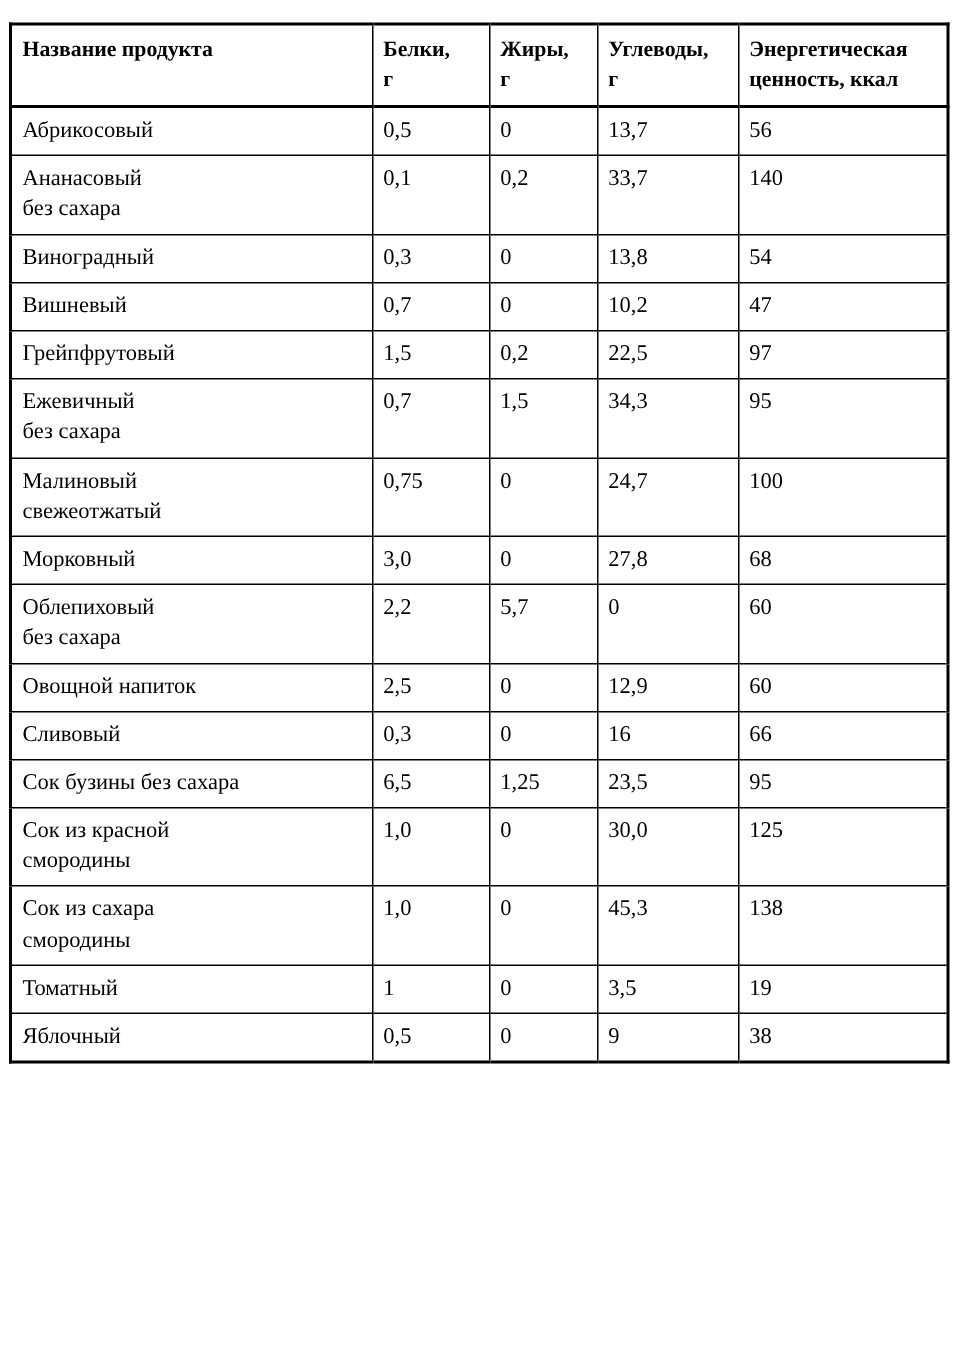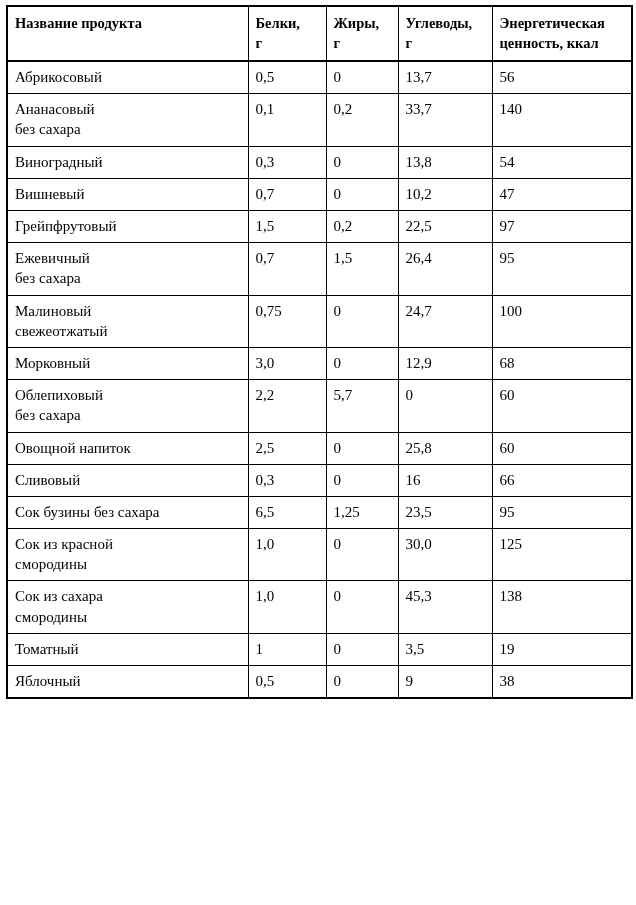--- a/index.html
+++ b/index.html
@@ -19,7 +19,7 @@
     width: 624px;
     height: 905px;
     box-sizing: border-box;
-    padding: 5px 5px 0 6px;
+    padding: 15px 5px 0 6px;
   }
   table.nutrition {
     border-collapse: collapse;

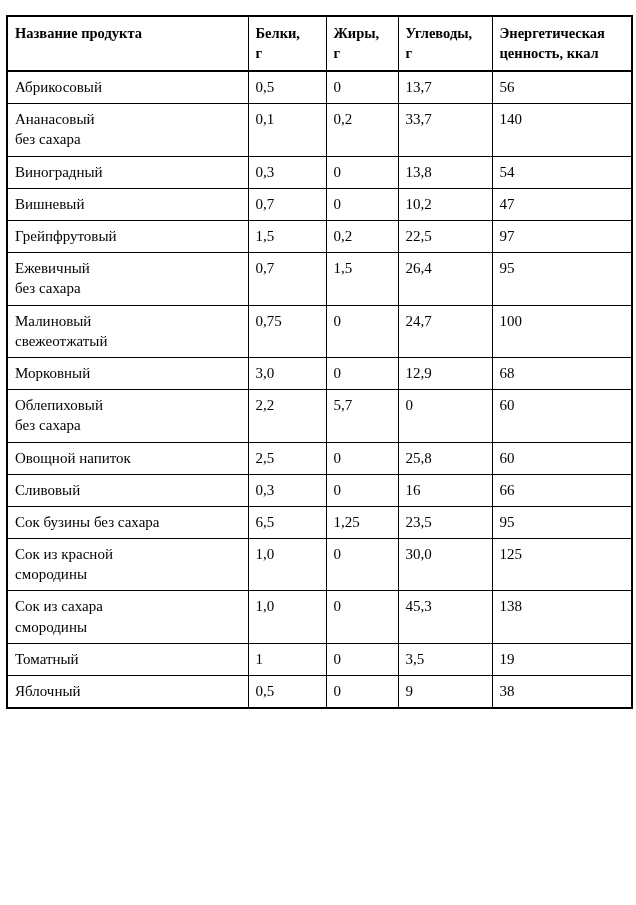--- a/index.html
+++ b/index.html
@@ -154,7 +154,7 @@
           </td>
           <td>0,7</td>
           <td>1,5</td>
-          <td>26,4</td>
+          <td>34,3</td>
           <td>95</td>
         </tr>
         <tr>

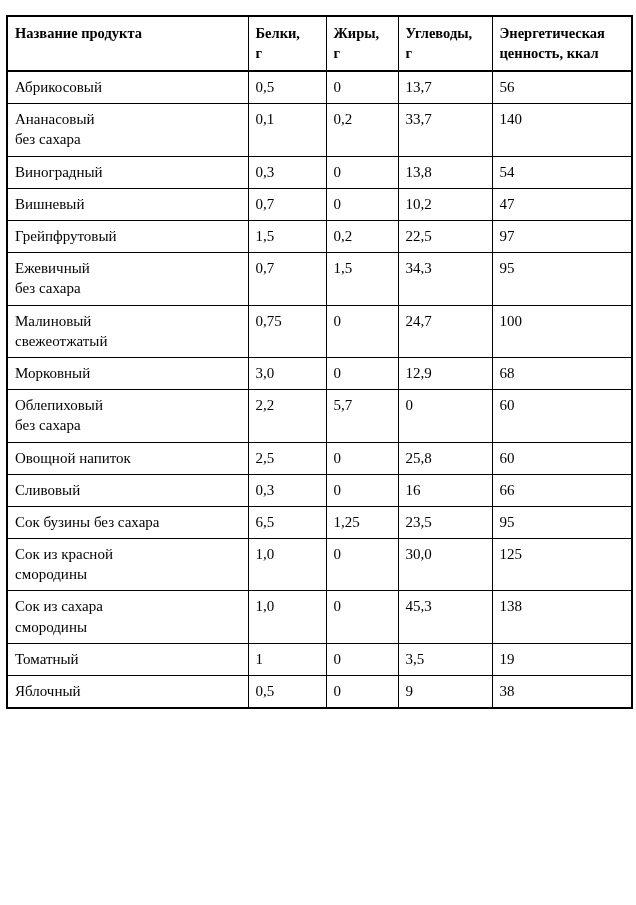--- a/index.html
+++ b/index.html
@@ -173,7 +173,7 @@
           </td>
           <td>3,0</td>
           <td>0</td>
-          <td>12,9</td>
+          <td>27,8</td>
           <td>68</td>
         </tr>
         <tr>

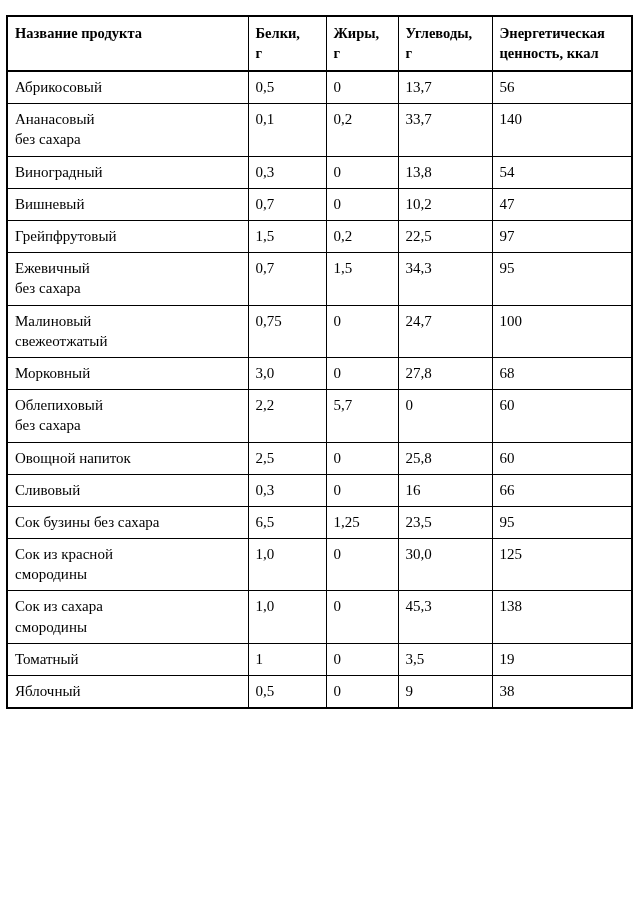--- a/index.html
+++ b/index.html
@@ -192,7 +192,7 @@
           </td>
           <td>2,5</td>
           <td>0</td>
-          <td>25,8</td>
+          <td>12,9</td>
           <td>60</td>
         </tr>
         <tr>

